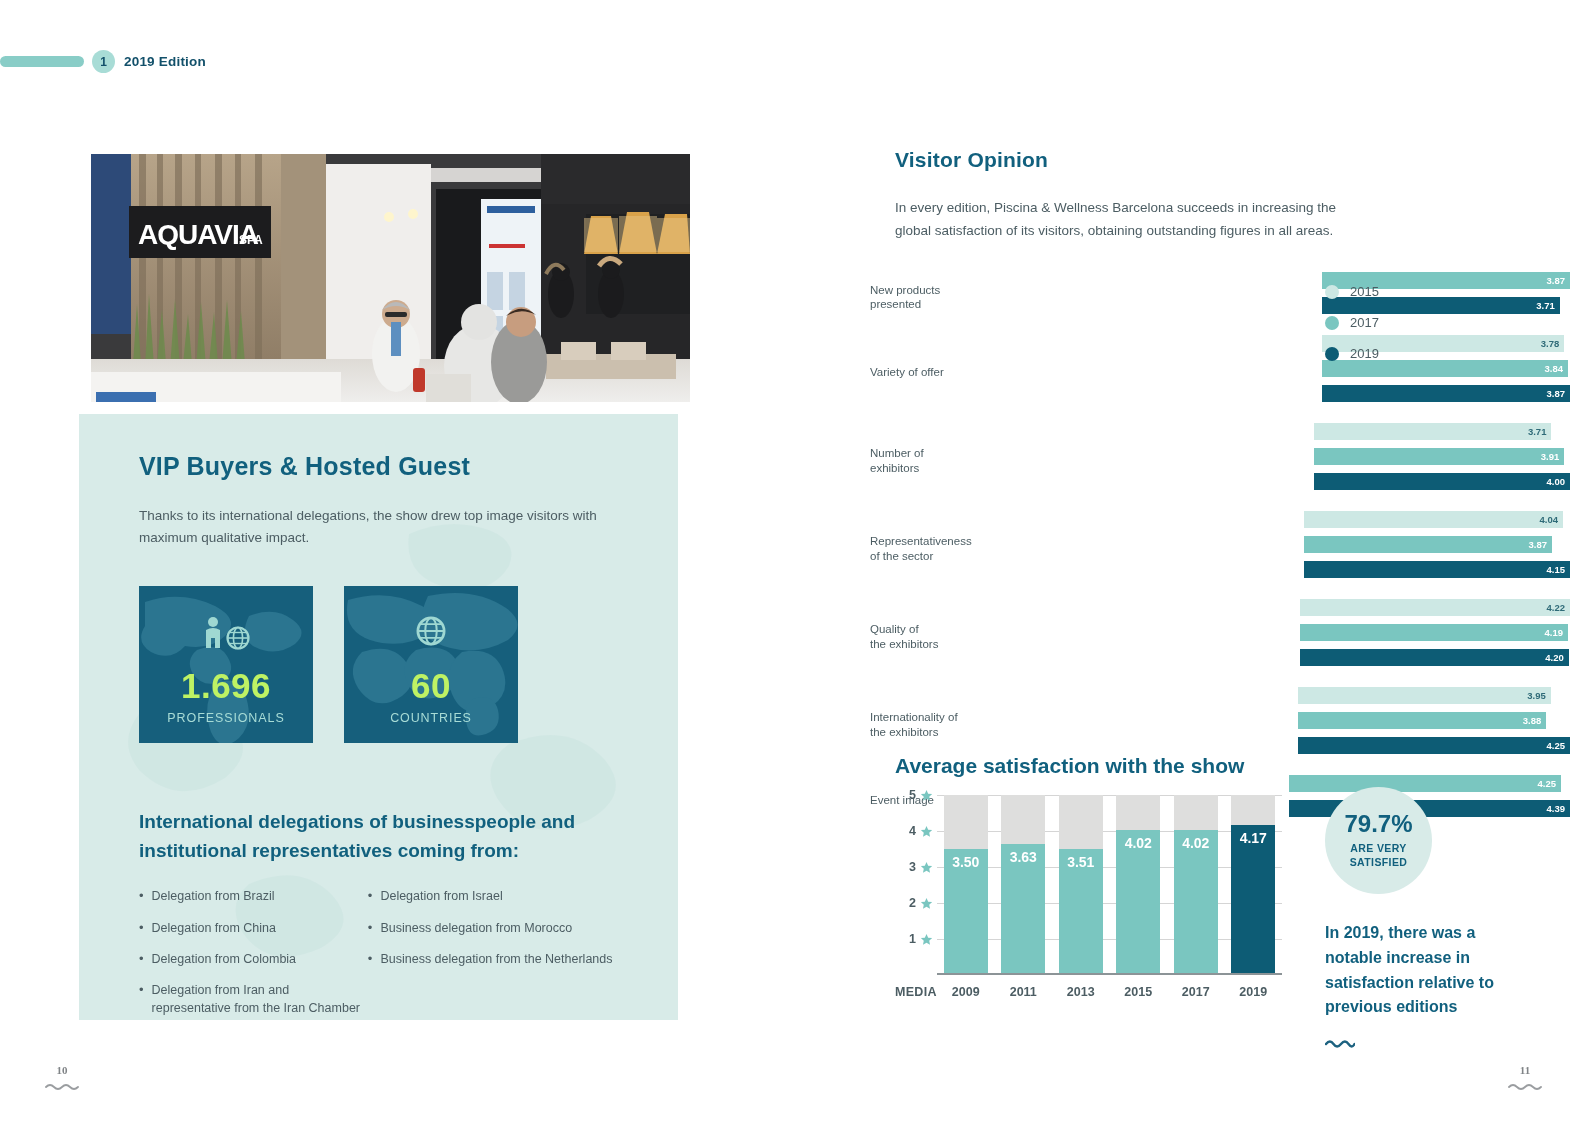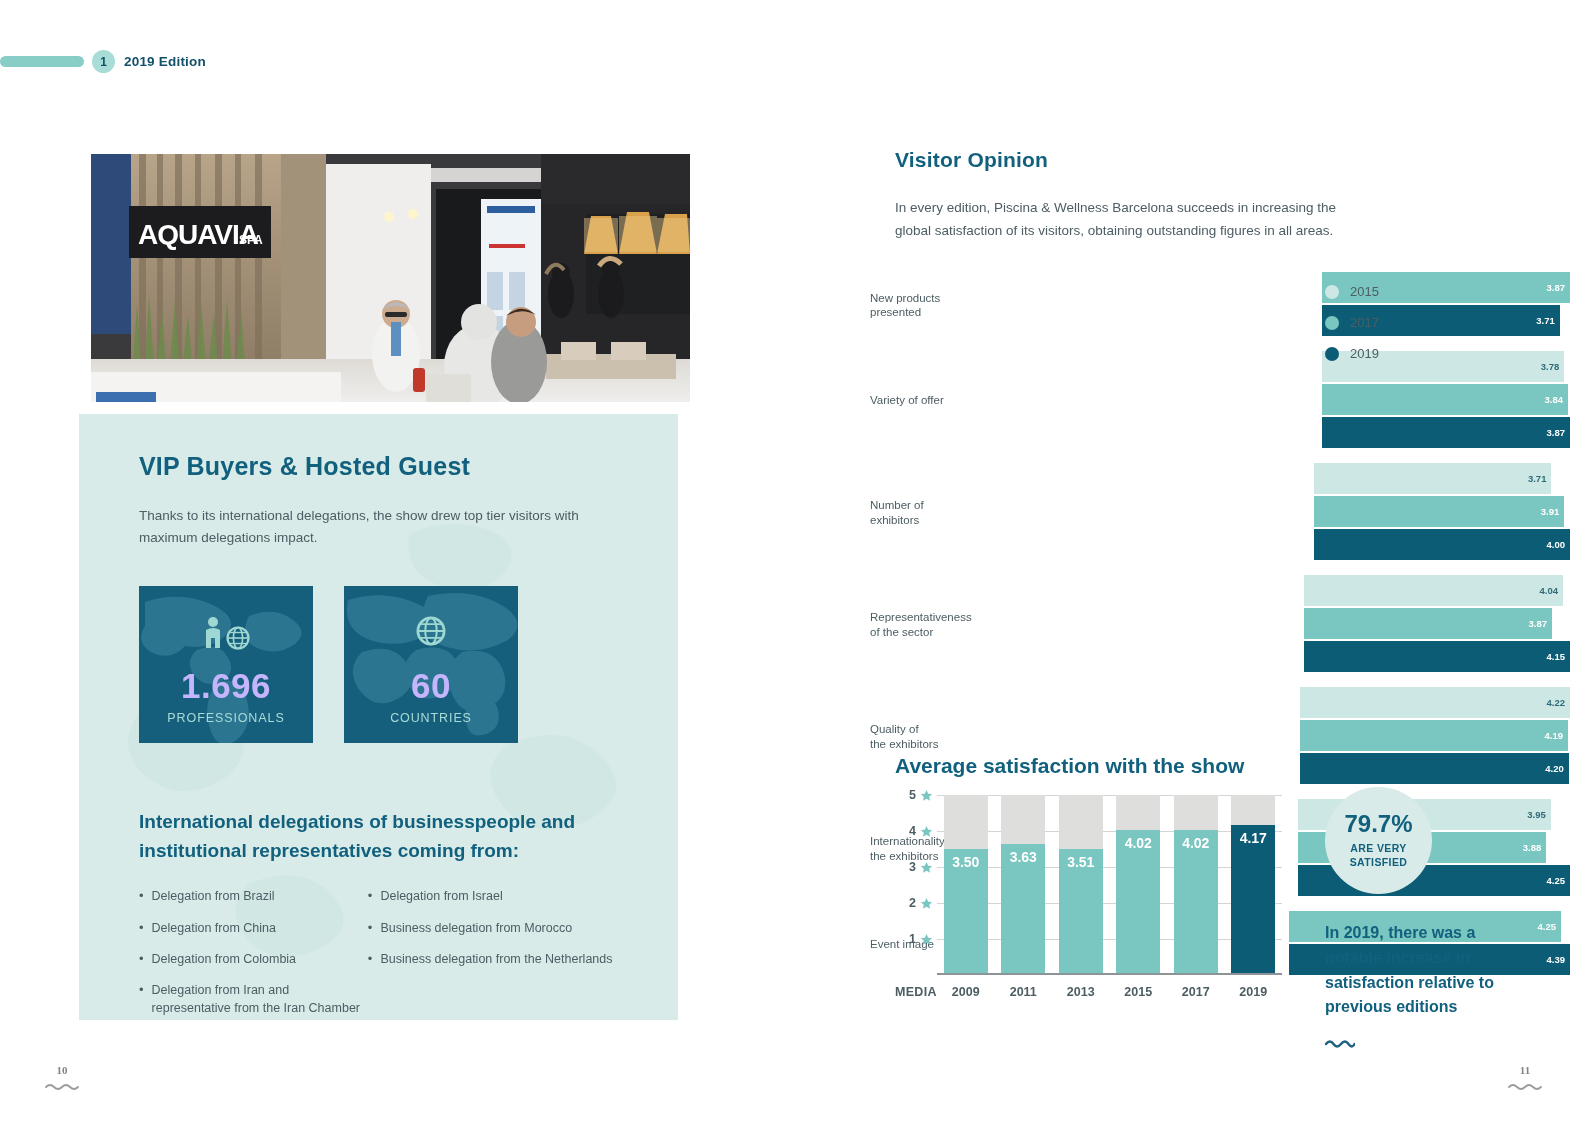--- a/index.html
+++ b/index.html
@@ -117,7 +117,7 @@
   }
   .hc-bars { position: relative; width: 320px; }
   .hc-bar {
-    position: relative; height: 31px; margin-bottom: 2px;
+    position: relative; height: 17px; margin-bottom: 8px;
     display: flex; align-items: center; justify-content: flex-end;
   }
   .hc-bar .val {

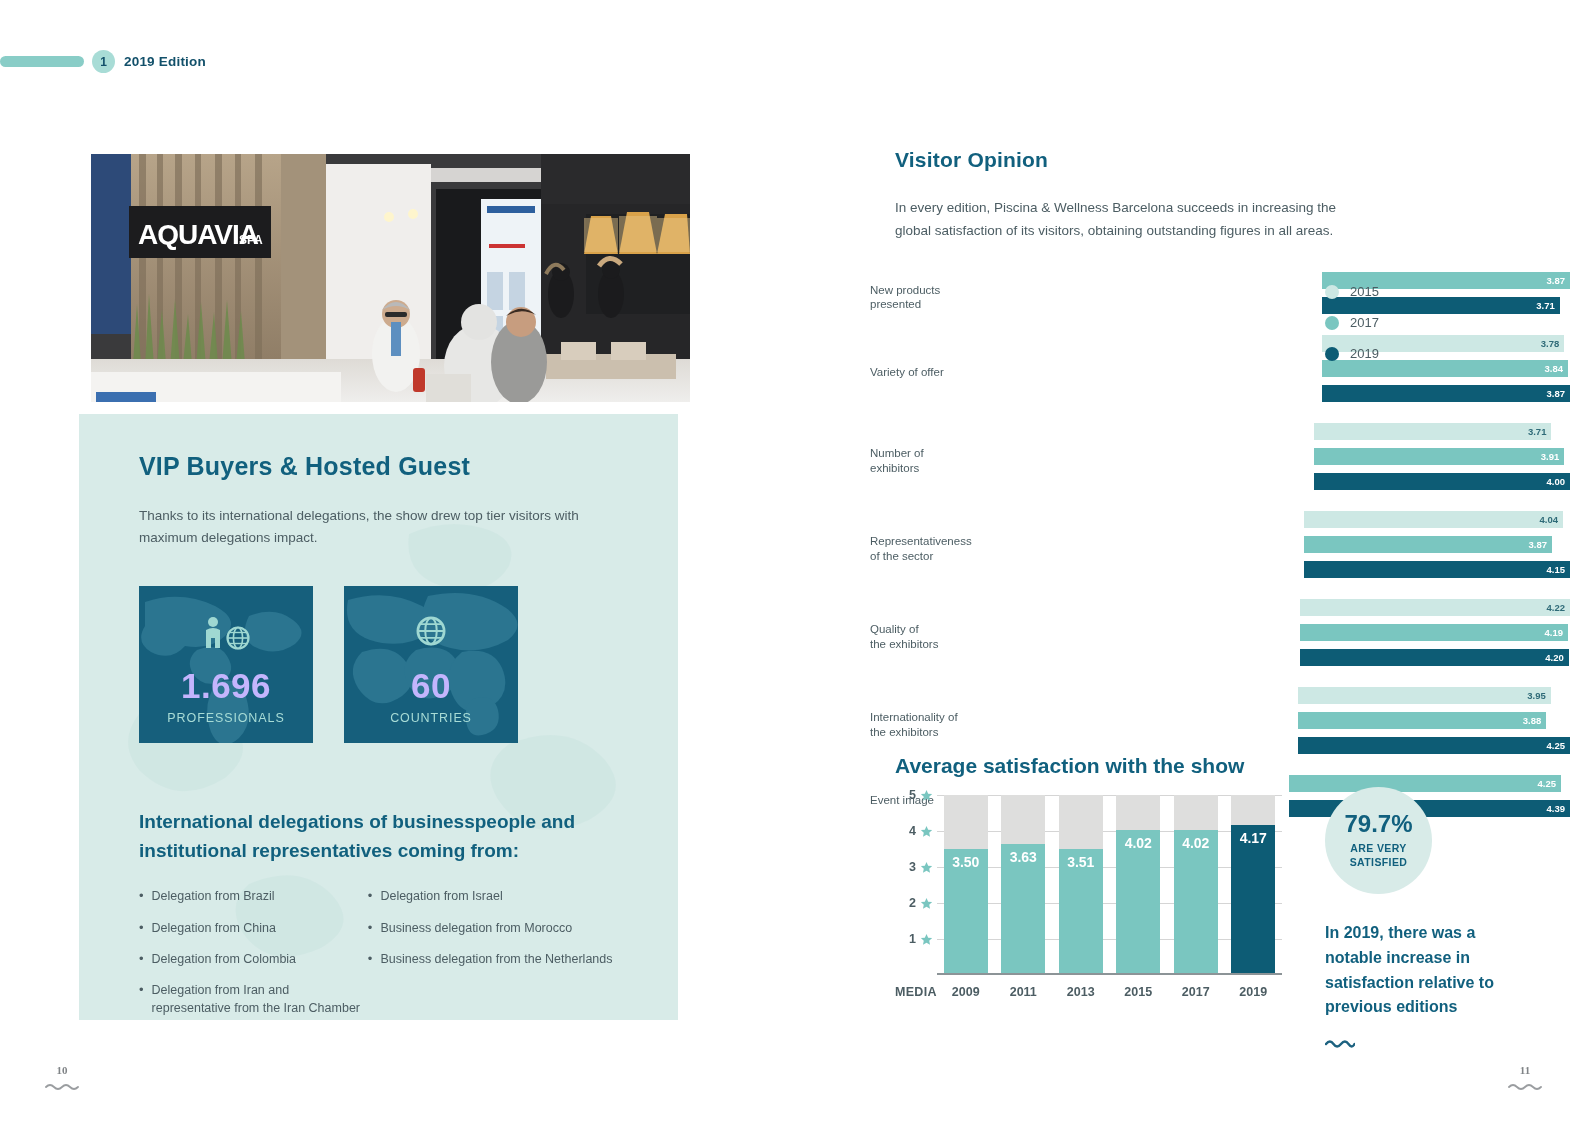--- a/index.html
+++ b/index.html
@@ -322,7 +322,7 @@
 
   <div class="vip-inner">
     <div class="vip-title">VIP Buyers &amp; Hosted Guest</div>
-    <div class="vip-sub">Thanks to its international delegations, the show drew top tier visitors with maximum delegations impact.</div>
+    <div class="vip-sub">Thanks to its international delegations, the show drew top image visitors with maximum qualitative impact.</div>
 
     <div class="stat-row">
 

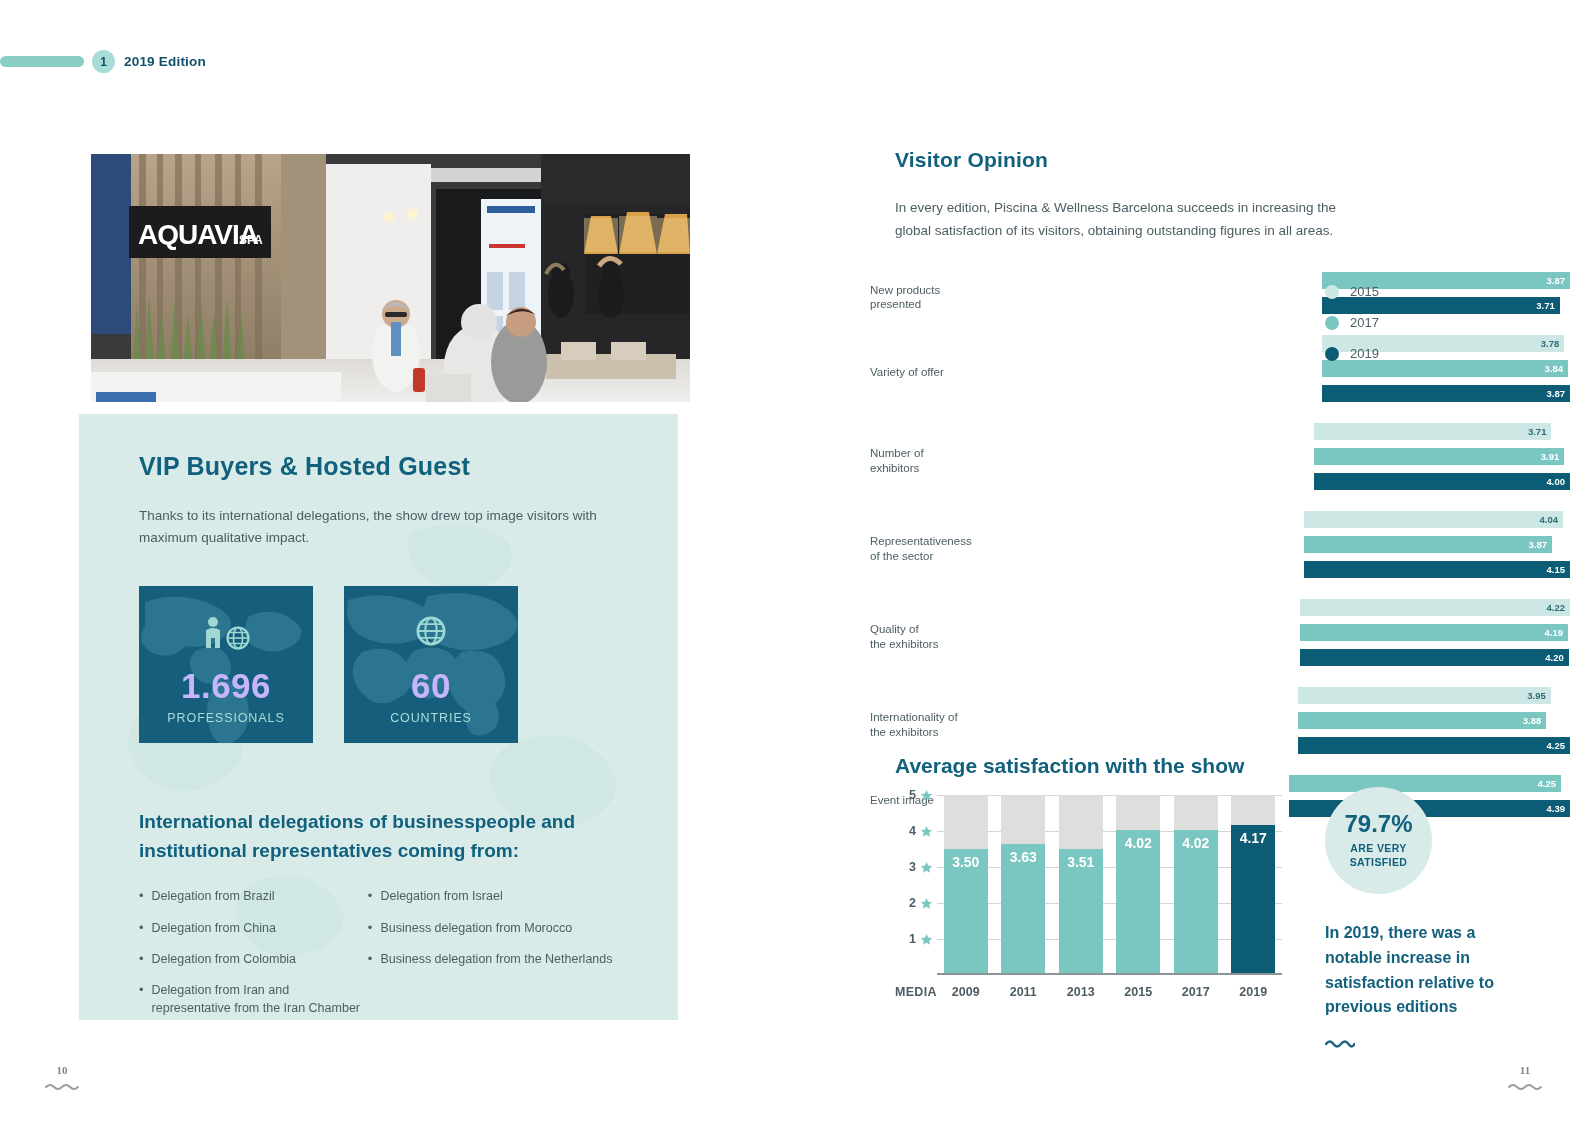--- a/index.html
+++ b/index.html
@@ -73,7 +73,7 @@
     display: flex; justify-content: center; align-items: flex-end; gap: 2px;
   }
   .stat-num {
-    position: relative; color: #c4b5fd; font-size: 35px; font-weight: bold;
+    position: relative; color: #bef264; font-size: 35px; font-weight: bold;
     line-height: 1; letter-spacing: .5px;
   }
   .stat-cap {

